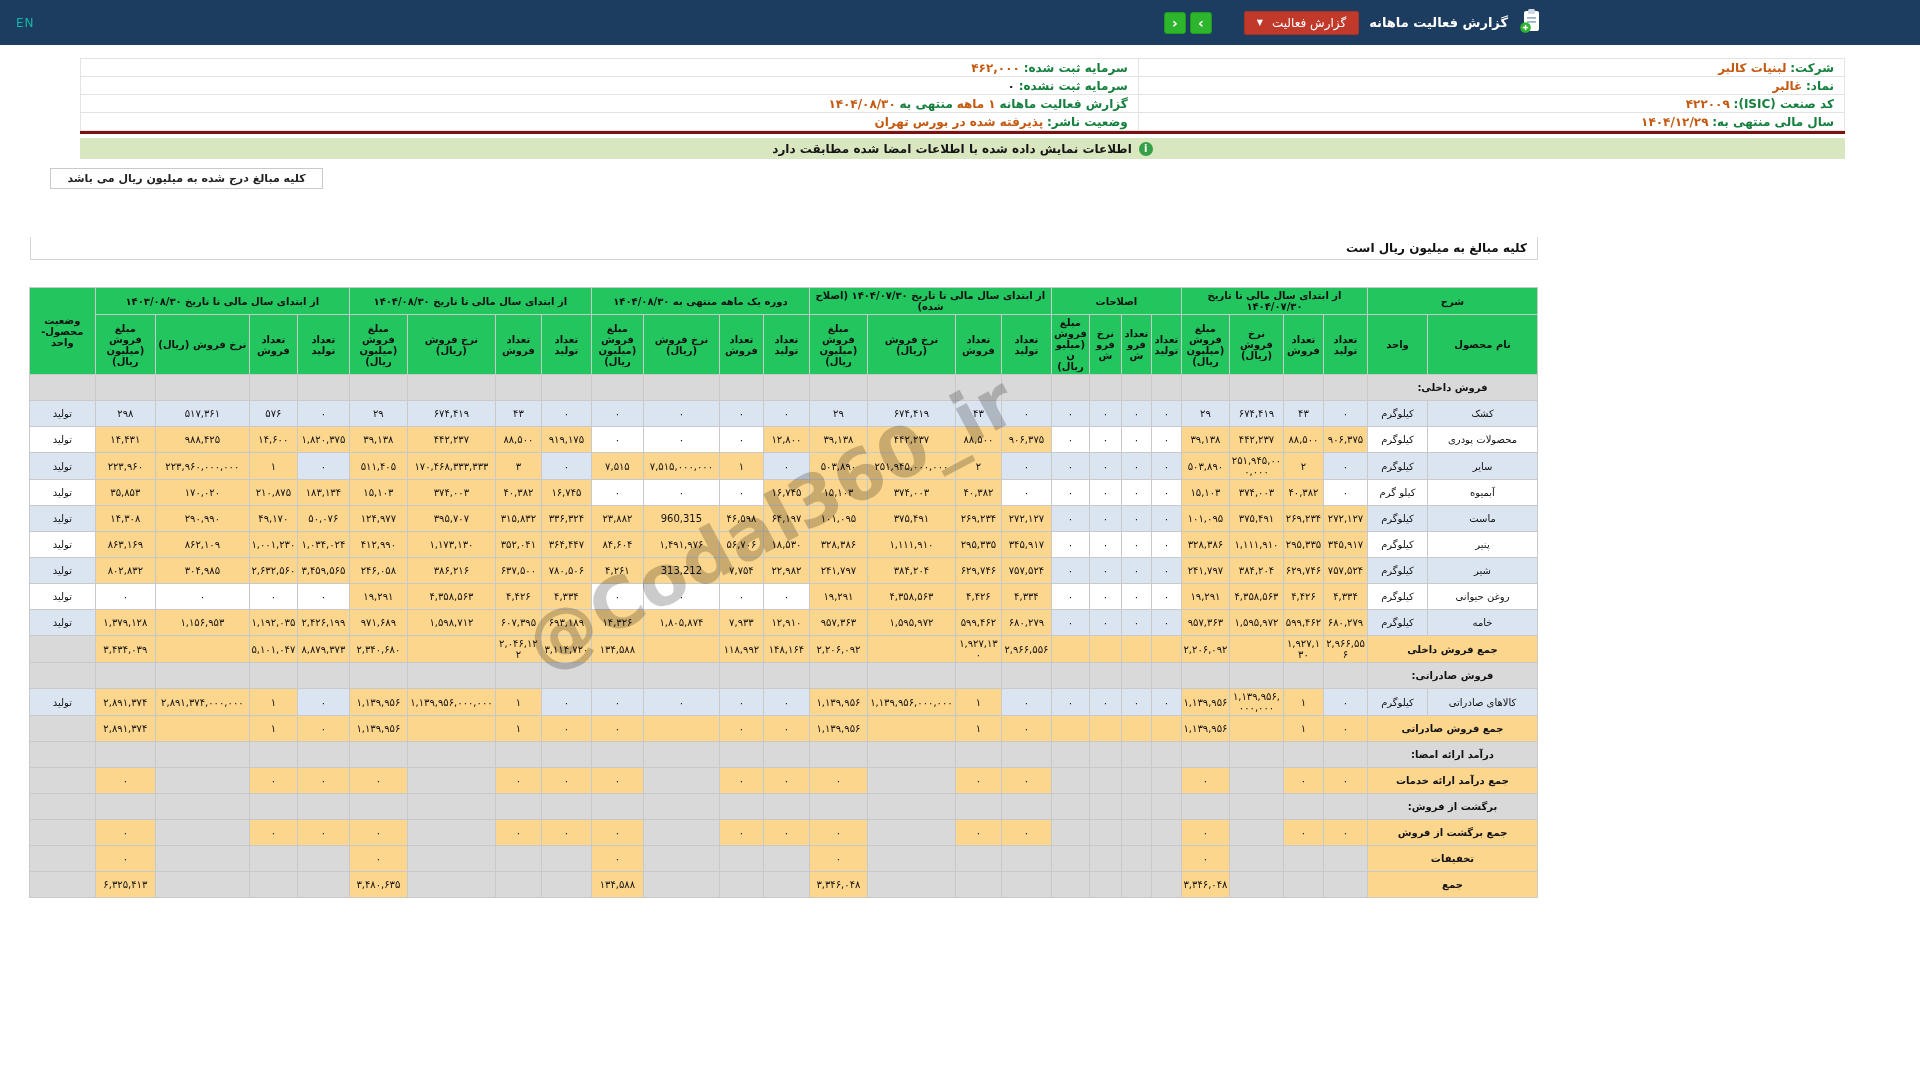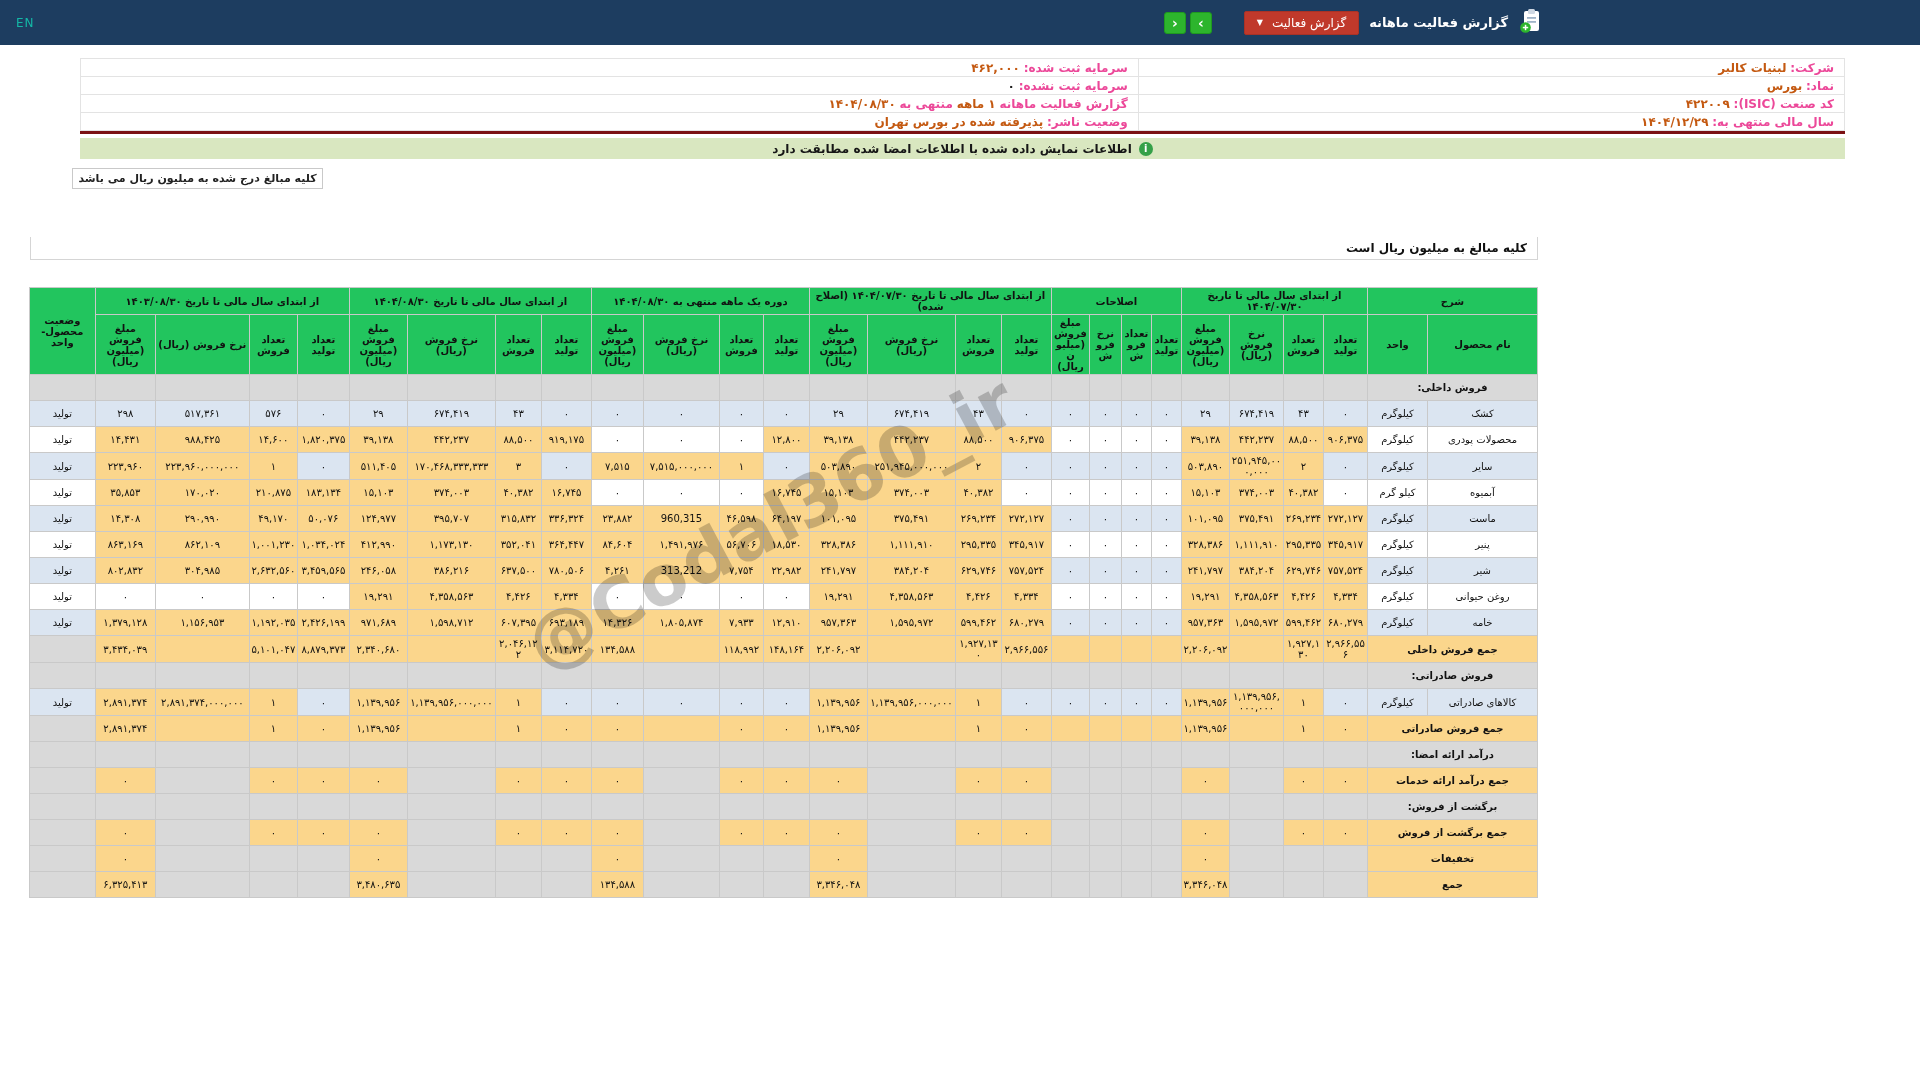--- a/index.html
+++ b/index.html
@@ -23,7 +23,7 @@
   .info-wrap{margin:13px 75px 0 80px;border-bottom:3px solid #7b1113}
   .info-table{width:100%;border-collapse:collapse;font-size:12px}
   .info-table td{border:1px solid #e3e3e3;padding:1px 10px;height:18px;background:#fff}
-  .lbl-b{font-weight:700;color:#ec4899}
+  .lbl-b{font-weight:700;color:#15803d}
   .val-o{color:#c45911;font-weight:700}
   .val-d{color:#1d1d1d;font-weight:700}
   

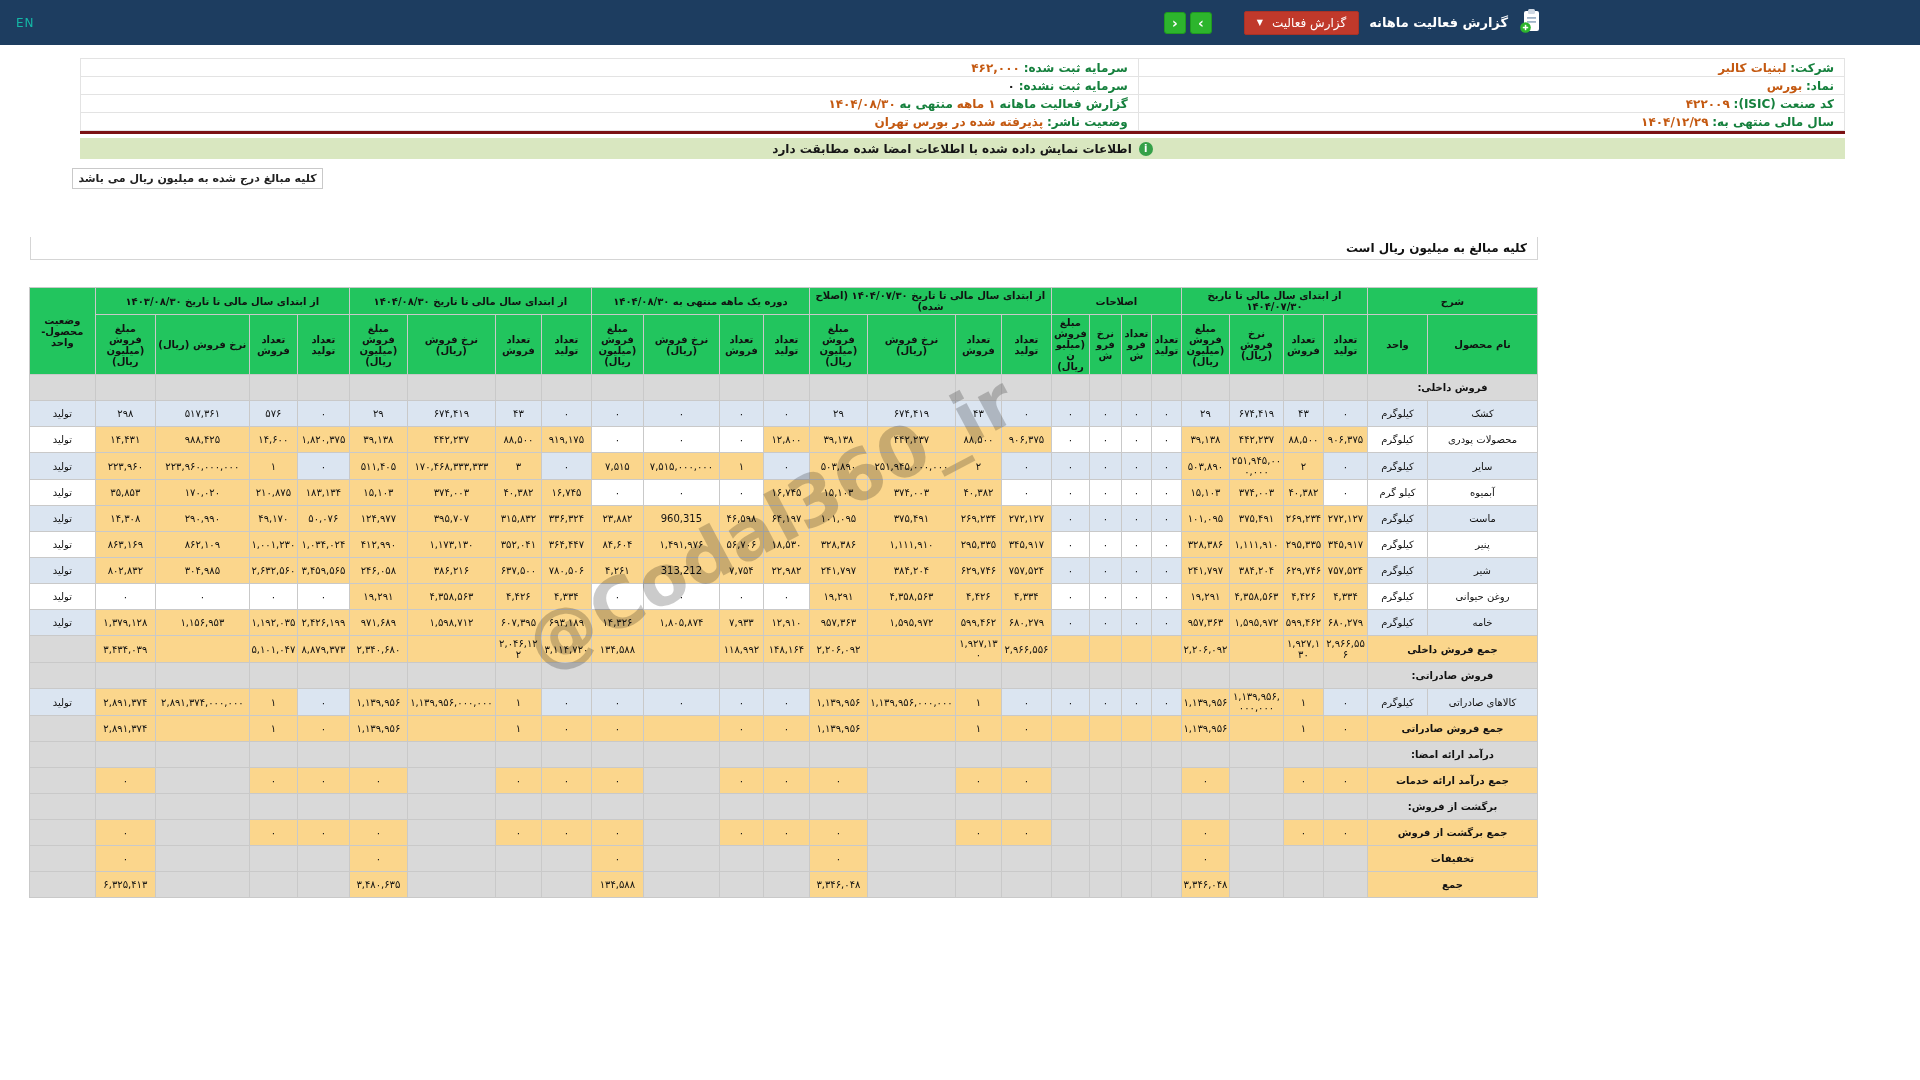--- a/index.html
+++ b/index.html
@@ -107,7 +107,7 @@
     <tr>
       <td>
         <span class="lbl-b">نماد:</span>
-        <span class="val-o">بورس</span>
+        <span class="val-o">غالبر</span>
       </td>
       <td>
         <span class="lbl-b">سرمایه ثبت نشده:</span>

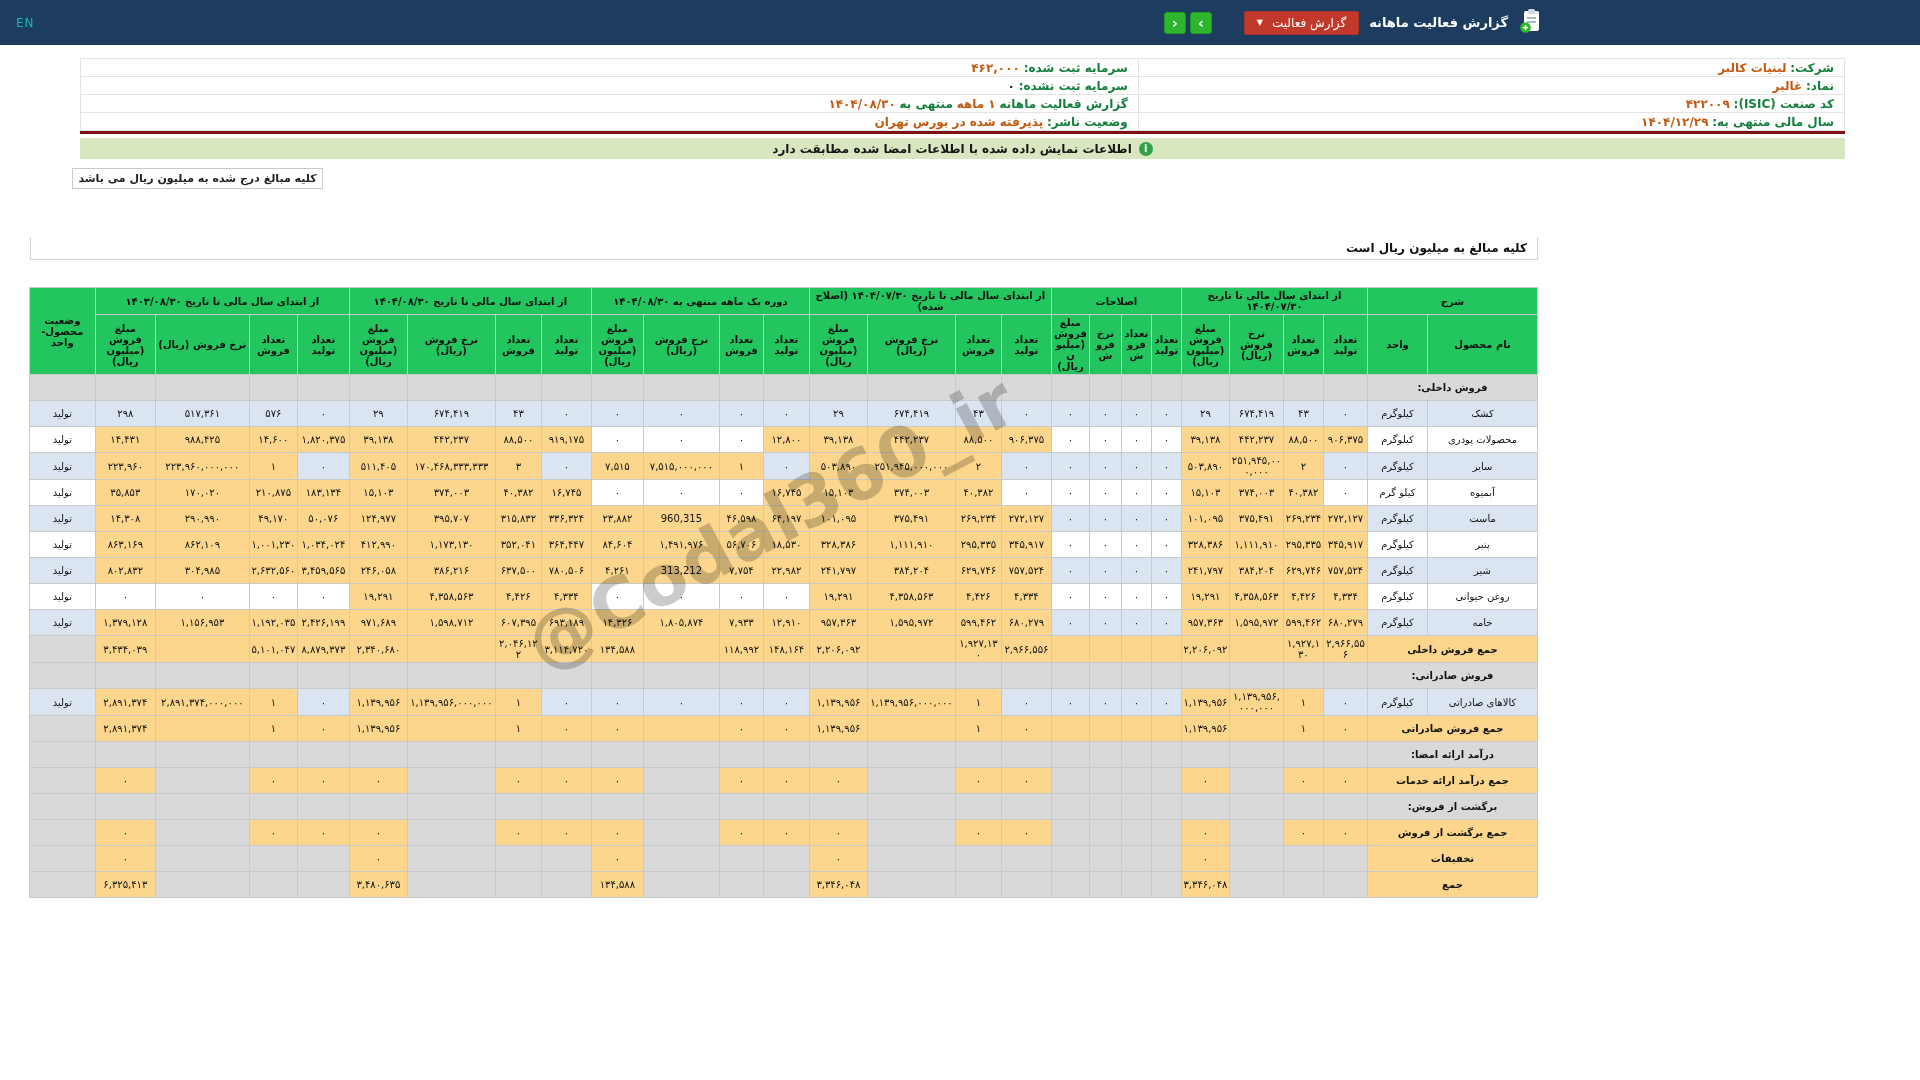--- a/index.html
+++ b/index.html
@@ -33,7 +33,7 @@
   .info-icon{width:14px;height:14px;border-radius:50%;background:#35a048;color:#fff;font-size:10px;
     font-weight:700;display:inline-flex;align-items:center;justify-content:center;flex:0 0 14px}
   
-  .note-box{width:251px;margin:9px 1597px 0 80px;border:1px solid #c9c9c9;background:#fff;
+  .note-box{width:273px;margin:9px 1597px 0 80px;border:1px solid #c9c9c9;background:#fff;
     font-size:11px;font-weight:700;text-align:center;padding:3px 4px;color:#222}
   
   .prod-wrap{width:1508px;margin:48px 382px 0 30px;position:relative}

